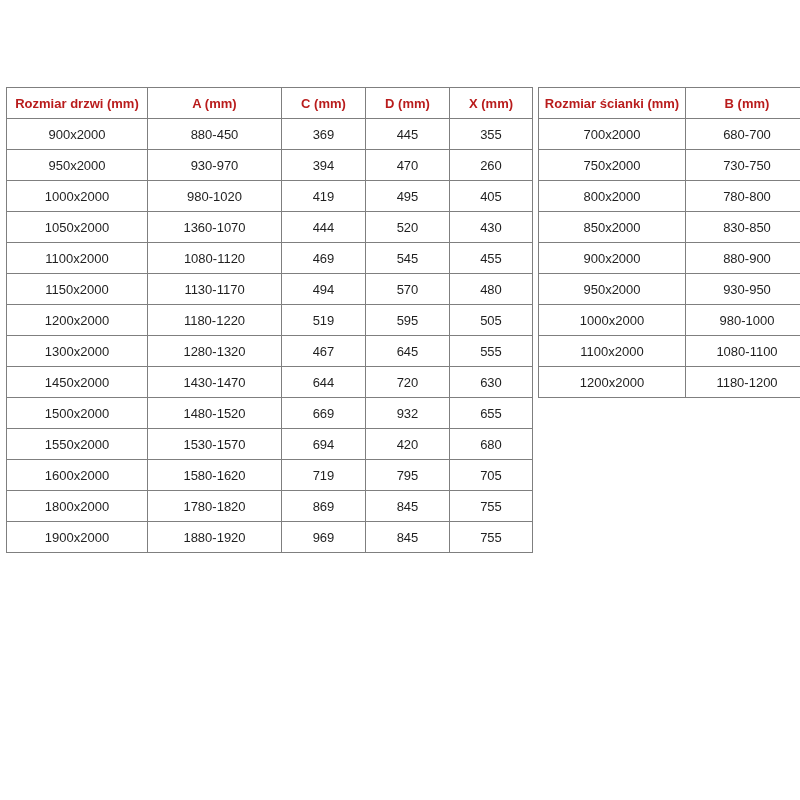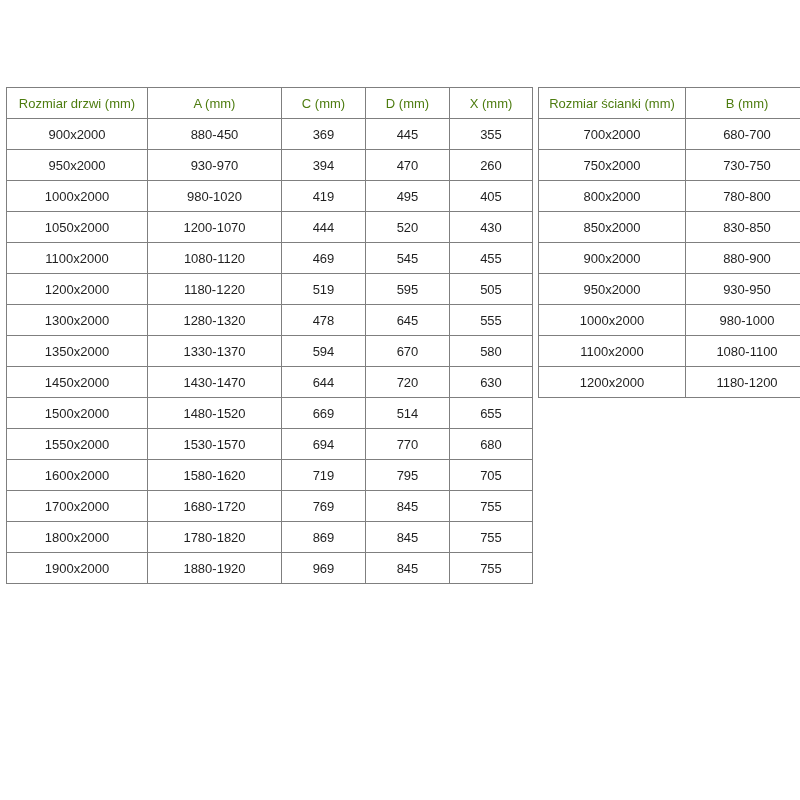--- a/index.html
+++ b/index.html
@@ -35,8 +35,8 @@
     white-space: nowrap;
   }
   table.spec-table th {
-    font-weight: normal;
-    color: #4d7c0f;
+    font-weight: bold;
+    color: #b91c1c;
   }
   table.spec-table td {
     font-weight: normal;

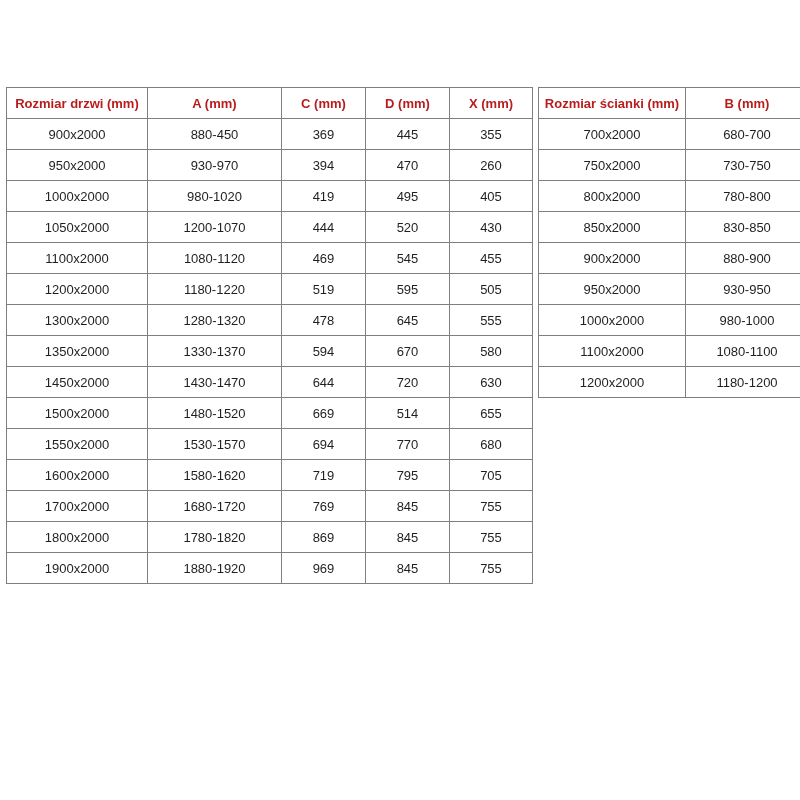--- a/index.html
+++ b/index.html
@@ -96,7 +96,7 @@
         </tr>
         <tr>
           <td>1050x2000</td>
-          <td>1200-1070</td>
+          <td>1360-1070</td>
           <td>444</td>
           <td>520</td>
           <td>430</td>

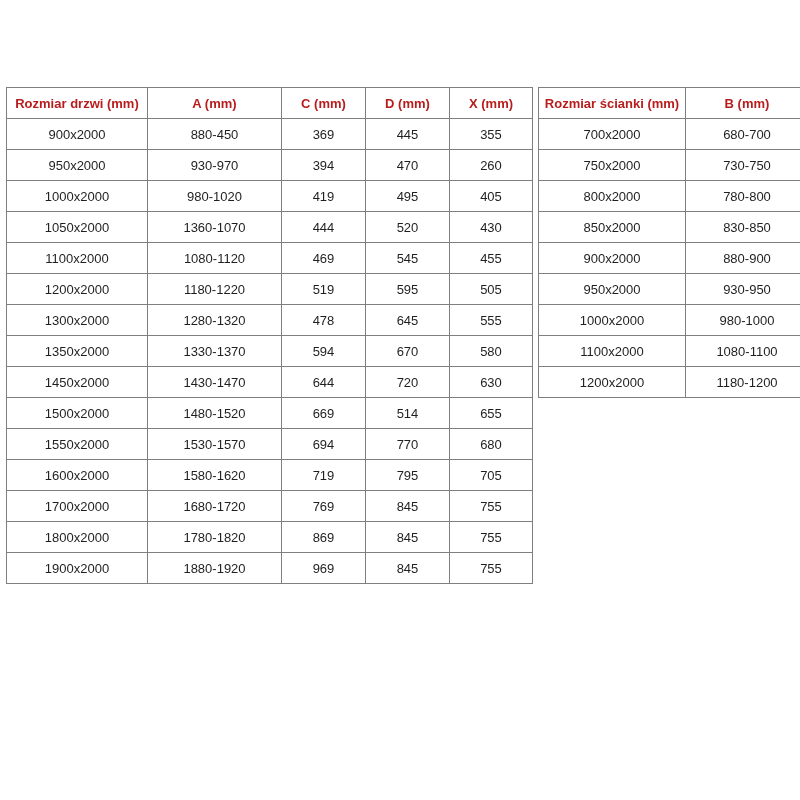--- a/index.html
+++ b/index.html
@@ -109,6 +109,13 @@
           <td>455</td>
         </tr>
         <tr>
+          <td>1150x2000</td>
+          <td>1130-1170</td>
+          <td>494</td>
+          <td>570</td>
+          <td>480</td>
+        </tr>
+        <tr>
           <td>1200x2000</td>
           <td>1180-1220</td>
           <td>519</td>

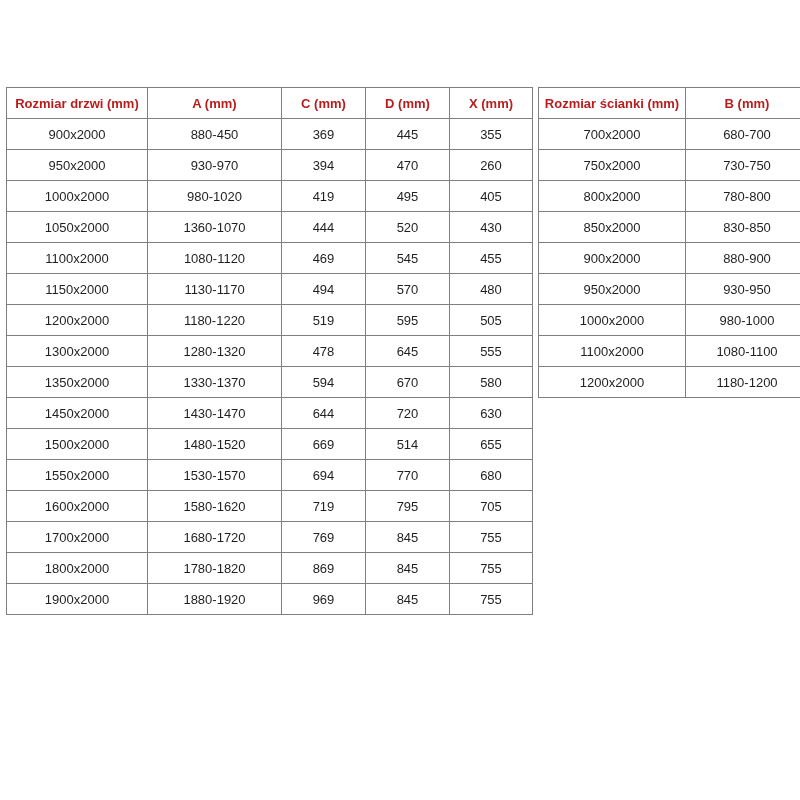--- a/index.html
+++ b/index.html
@@ -125,7 +125,7 @@
         <tr>
           <td>1300x2000</td>
           <td>1280-1320</td>
-          <td>478</td>
+          <td>467</td>
           <td>645</td>
           <td>555</td>
         </tr>

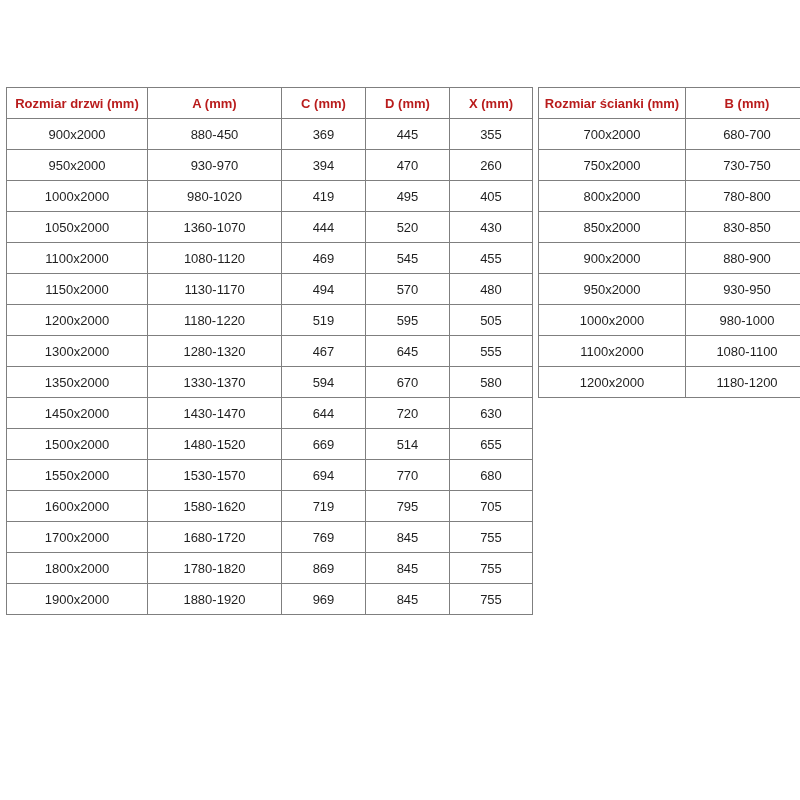--- a/index.html
+++ b/index.html
@@ -130,13 +130,6 @@
           <td>555</td>
         </tr>
         <tr>
-          <td>1350x2000</td>
-          <td>1330-1370</td>
-          <td>594</td>
-          <td>670</td>
-          <td>580</td>
-        </tr>
-        <tr>
           <td>1450x2000</td>
           <td>1430-1470</td>
           <td>644</td>

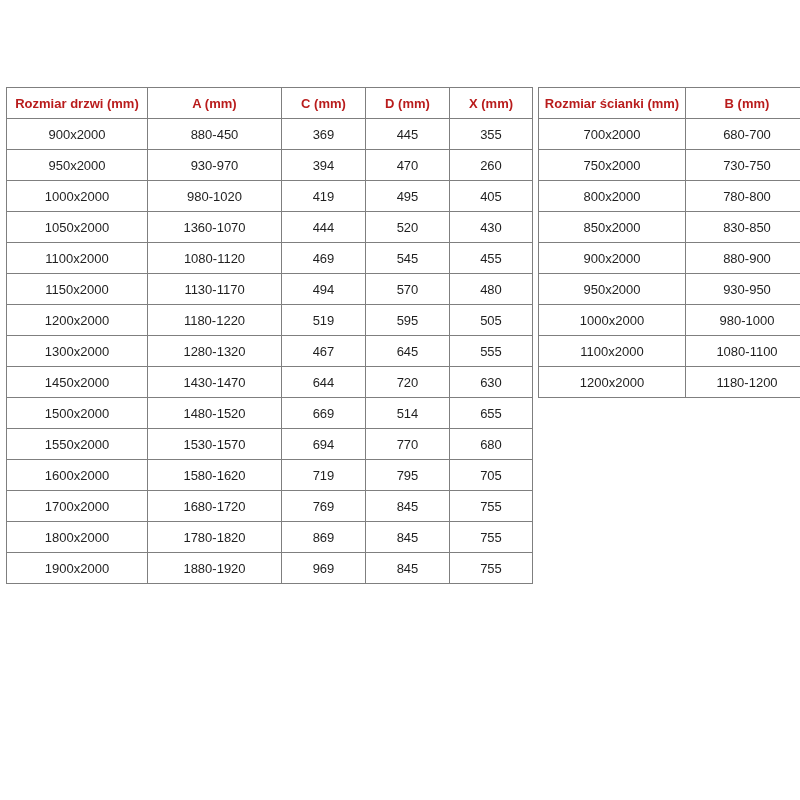--- a/index.html
+++ b/index.html
@@ -140,7 +140,7 @@
           <td>1500x2000</td>
           <td>1480-1520</td>
           <td>669</td>
-          <td>514</td>
+          <td>932</td>
           <td>655</td>
         </tr>
         <tr>

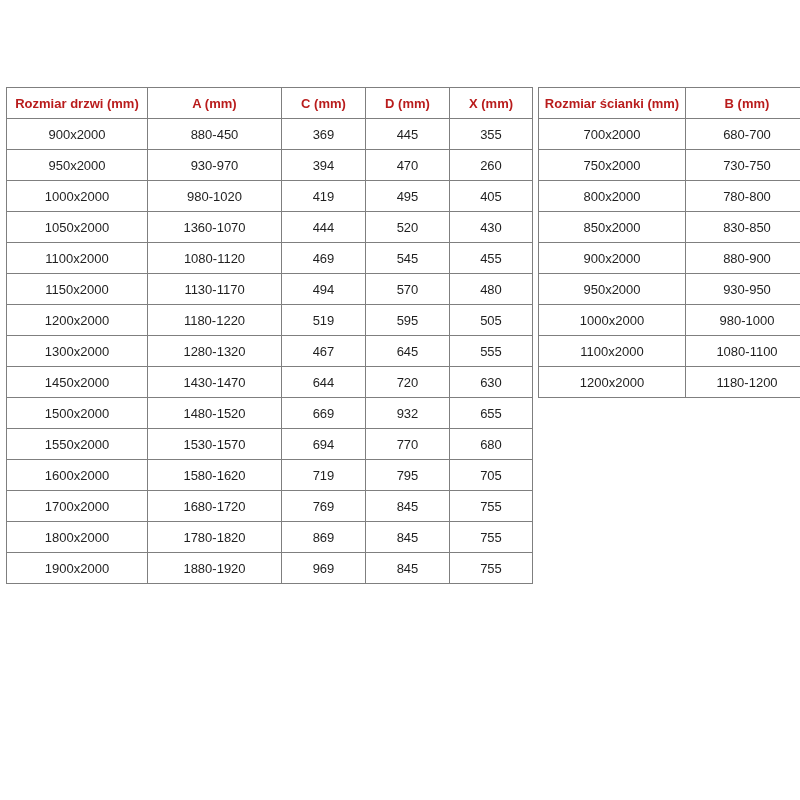--- a/index.html
+++ b/index.html
@@ -147,7 +147,7 @@
           <td>1550x2000</td>
           <td>1530-1570</td>
           <td>694</td>
-          <td>770</td>
+          <td>420</td>
           <td>680</td>
         </tr>
         <tr>

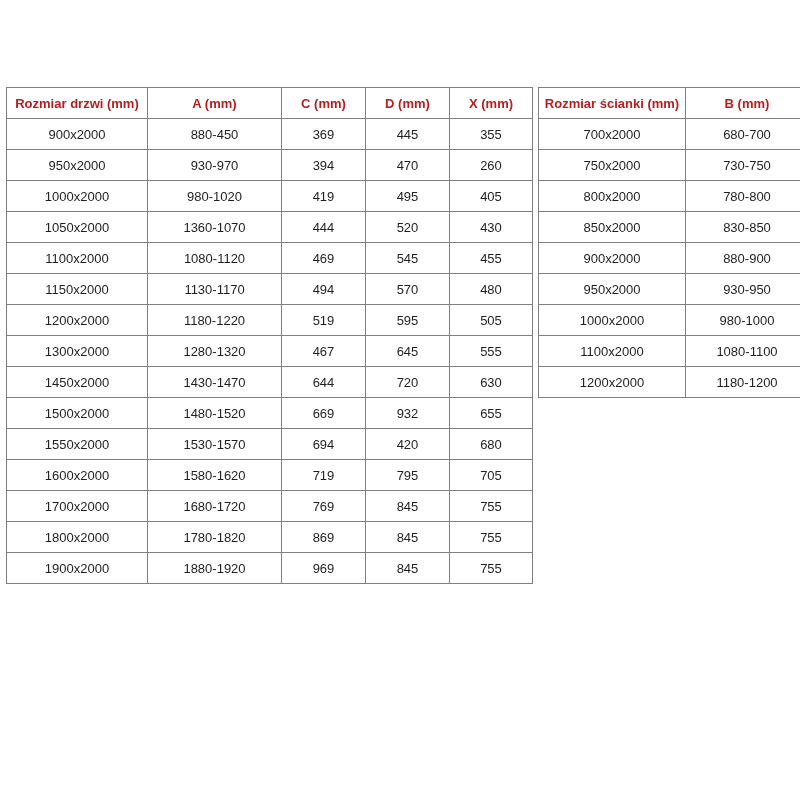--- a/index.html
+++ b/index.html
@@ -158,13 +158,6 @@
           <td>705</td>
         </tr>
         <tr>
-          <td>1700x2000</td>
-          <td>1680-1720</td>
-          <td>769</td>
-          <td>845</td>
-          <td>755</td>
-        </tr>
-        <tr>
           <td>1800x2000</td>
           <td>1780-1820</td>
           <td>869</td>

